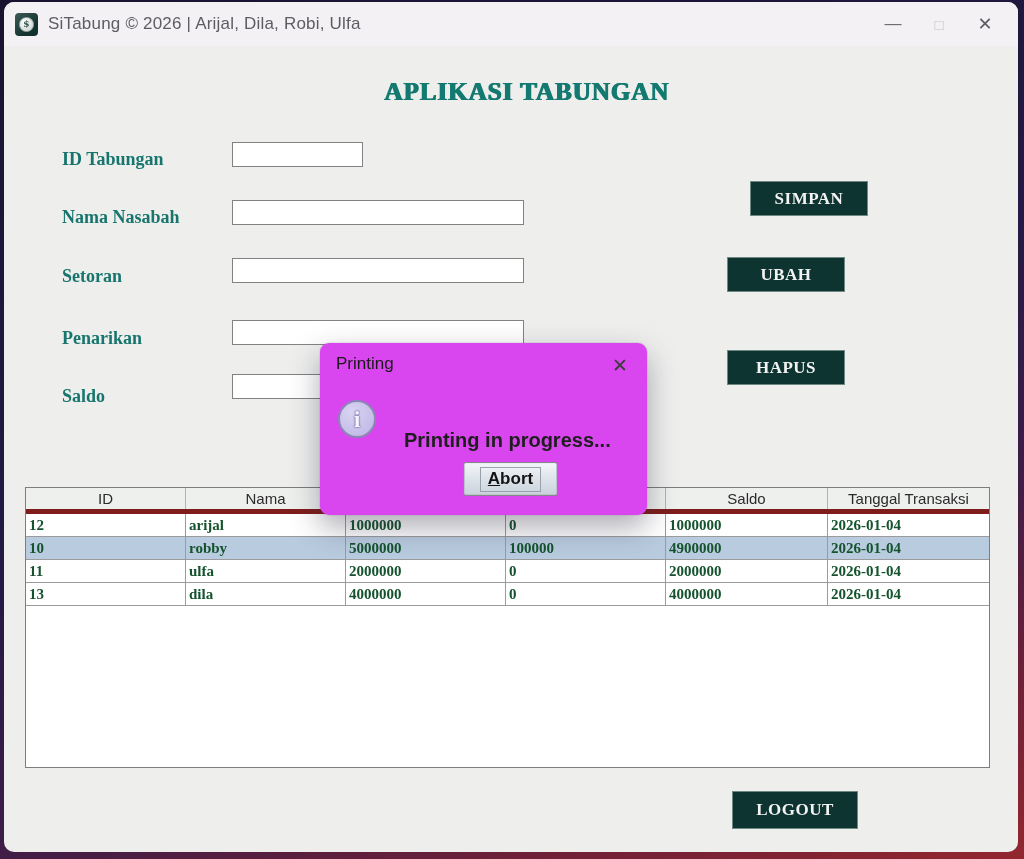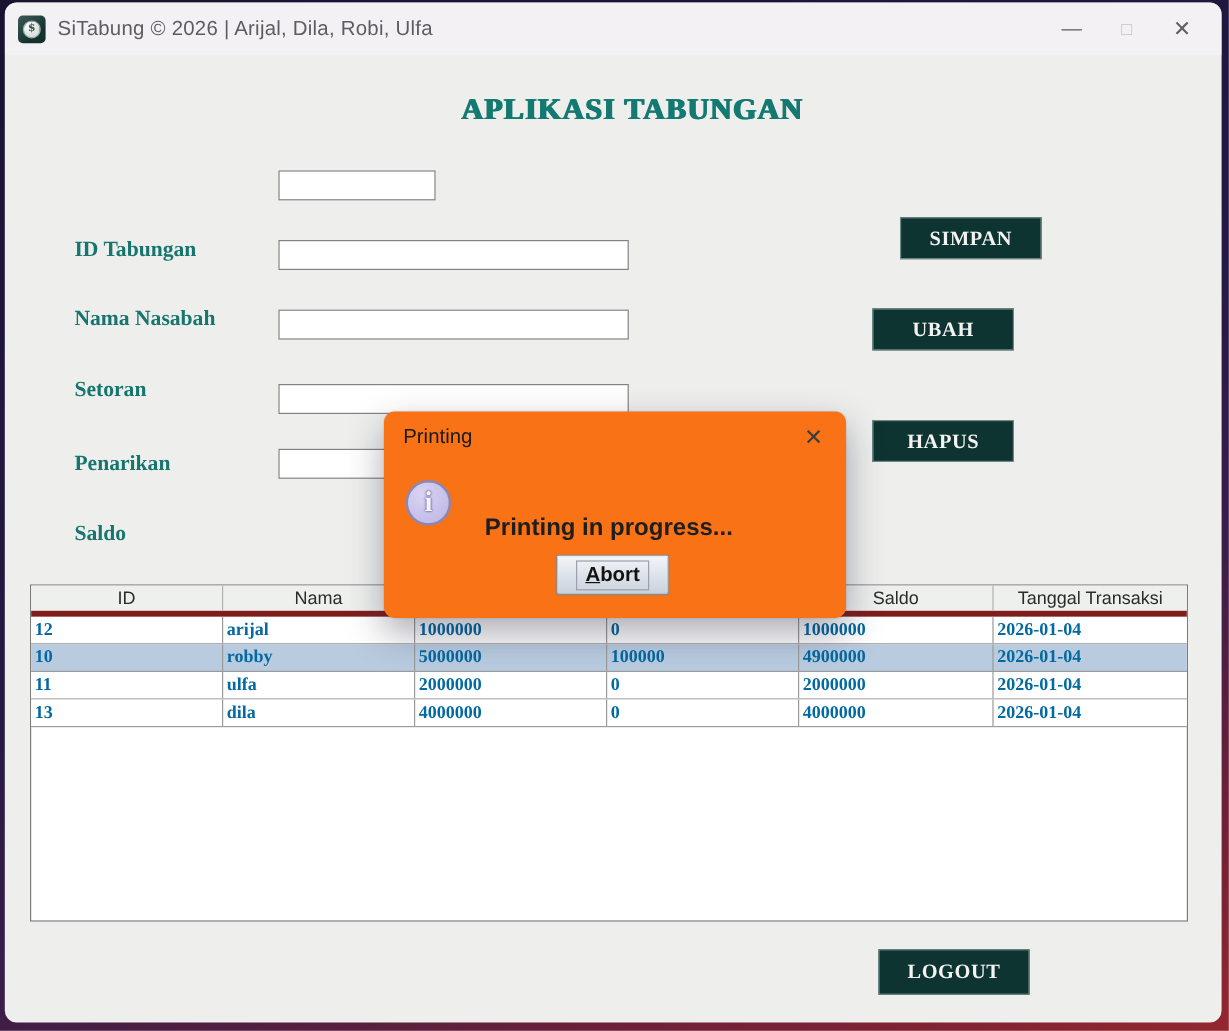--- a/index.html
+++ b/index.html
@@ -42,7 +42,7 @@
   
   .field-label {
     position:absolute; left:58px; font-family:"Liberation Serif", serif;
-    font-weight:bold; font-size:18px; color:#17756d;margin-top:48px;
+    font-weight:bold; font-size:18px; color:#17756d;
   }
   .lbl-0{top:147px}.lbl-1{top:205px}.lbl-2{top:264px}.lbl-3{top:326px}.lbl-4{top:384px}
   .field-input {

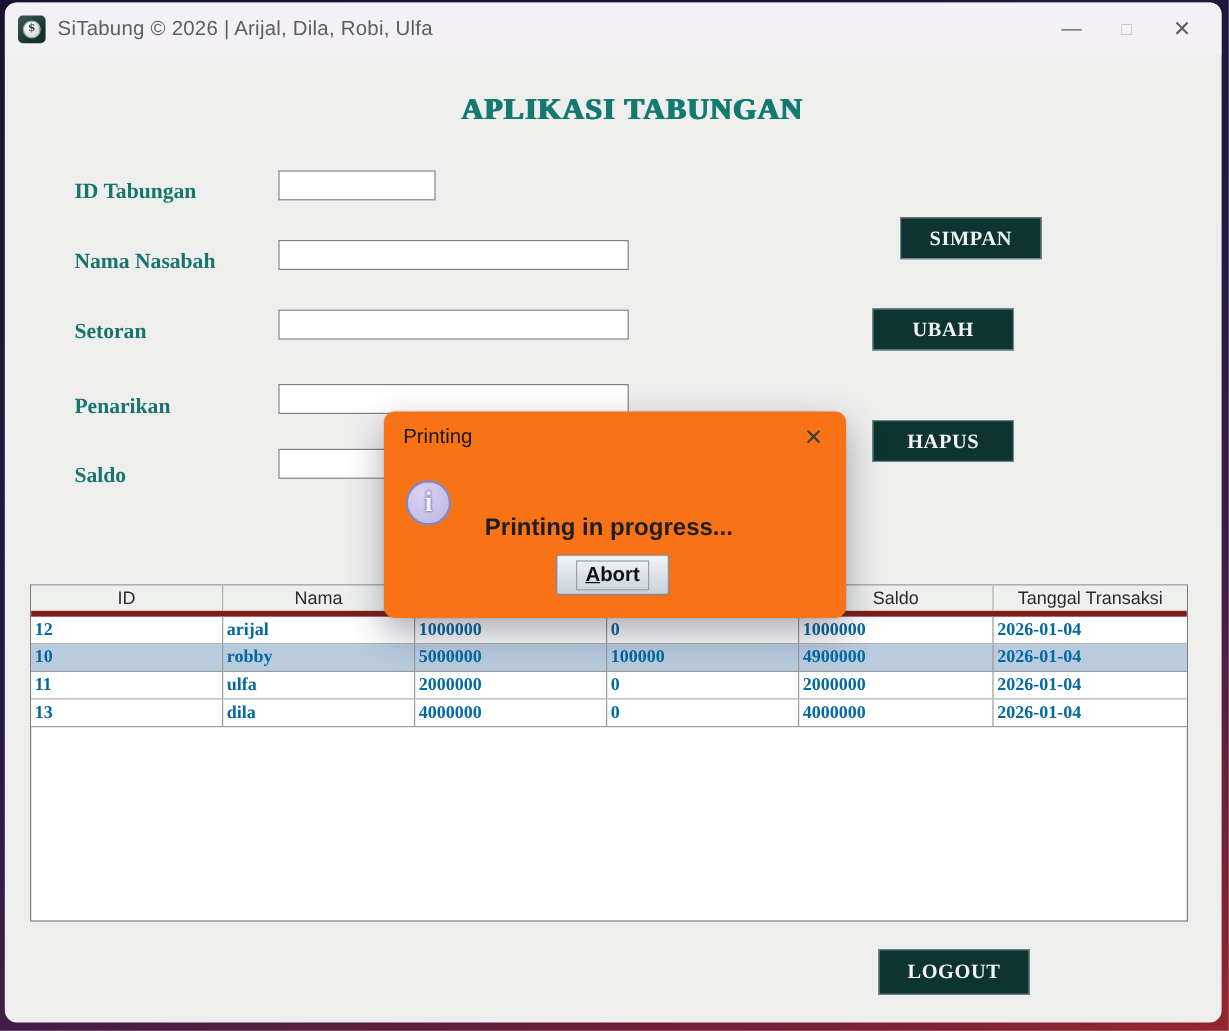--- a/index.html
+++ b/index.html
@@ -94,8 +94,8 @@
 
   
   .dialog {
-    position:absolute; left:316px; top:341px; width:385px; height:172px;
-    background:#f97316; border-radius:9px; z-index:10;
+    position:absolute; left:316px; top:341px; width:327px; height:172px;
+    background:#d946ef; border-radius:9px; z-index:10;
     box-shadow:0 12px 30px rgba(35,35,55,0.38), 0 0 0 1px rgba(0,0,0,0.06);
   }
   .dlg-title { position:absolute; left:16px; top:11px; font-size:17px; color:#1a1a1a; }

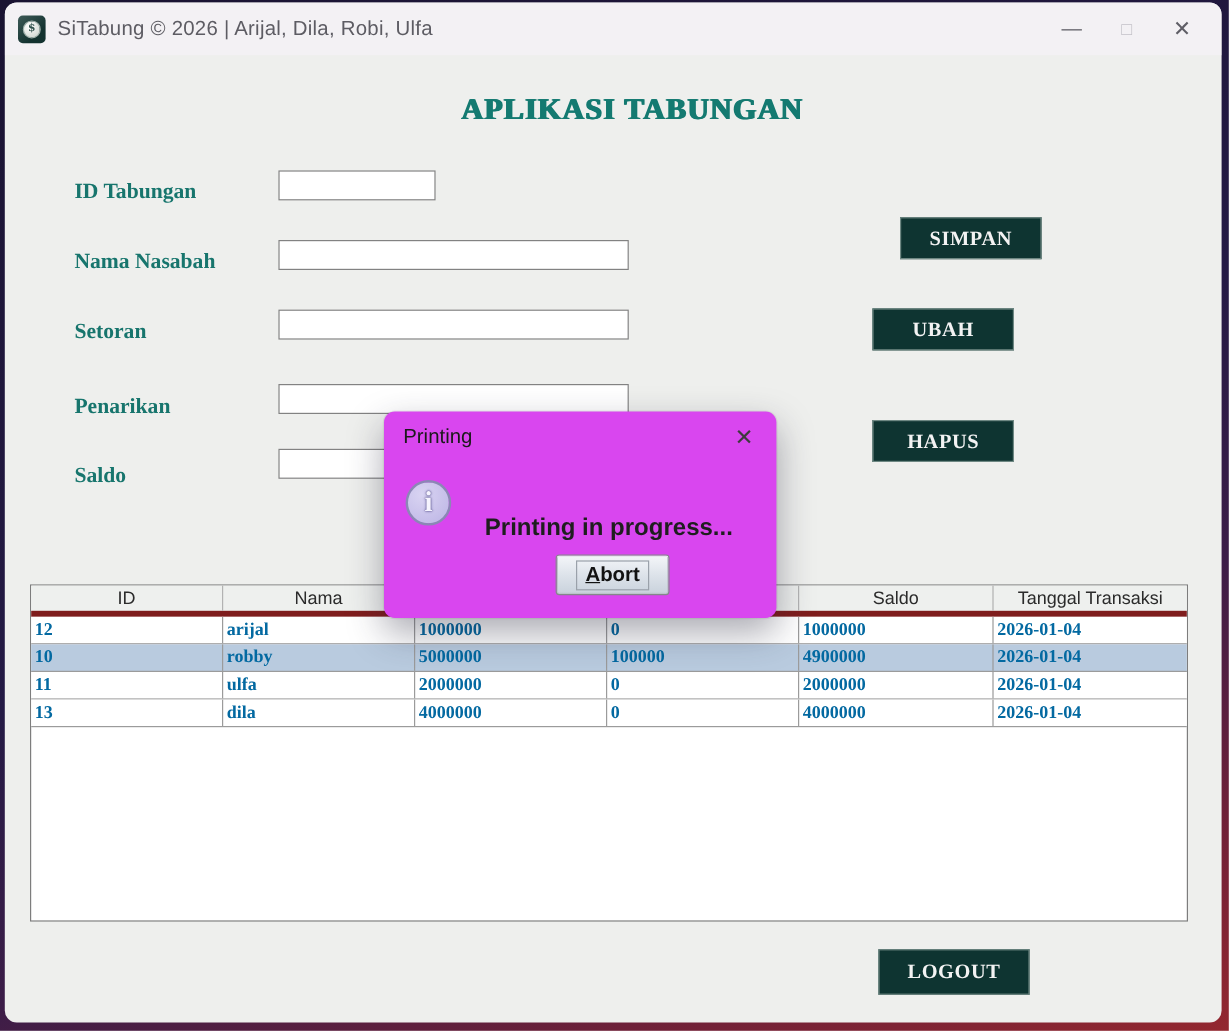--- a/index.html
+++ b/index.html
@@ -86,7 +86,7 @@
   .trow { display:flex; height:23px; background:#fff; border-bottom:1px solid #9b9b9b; }
   .trow.selected { background:#b9cbdf; }
   .td {
-    font-family:"Liberation Serif", serif; font-weight:bold; font-size:15px; color:#0369a1;
+    font-family:"Liberation Serif", serif; font-weight:bold; font-size:15px; color:#14532d;
     padding-left:3px; display:flex; align-items:center;
     border-right:1px solid #9b9b9b; overflow:hidden; white-space:nowrap;
   }

